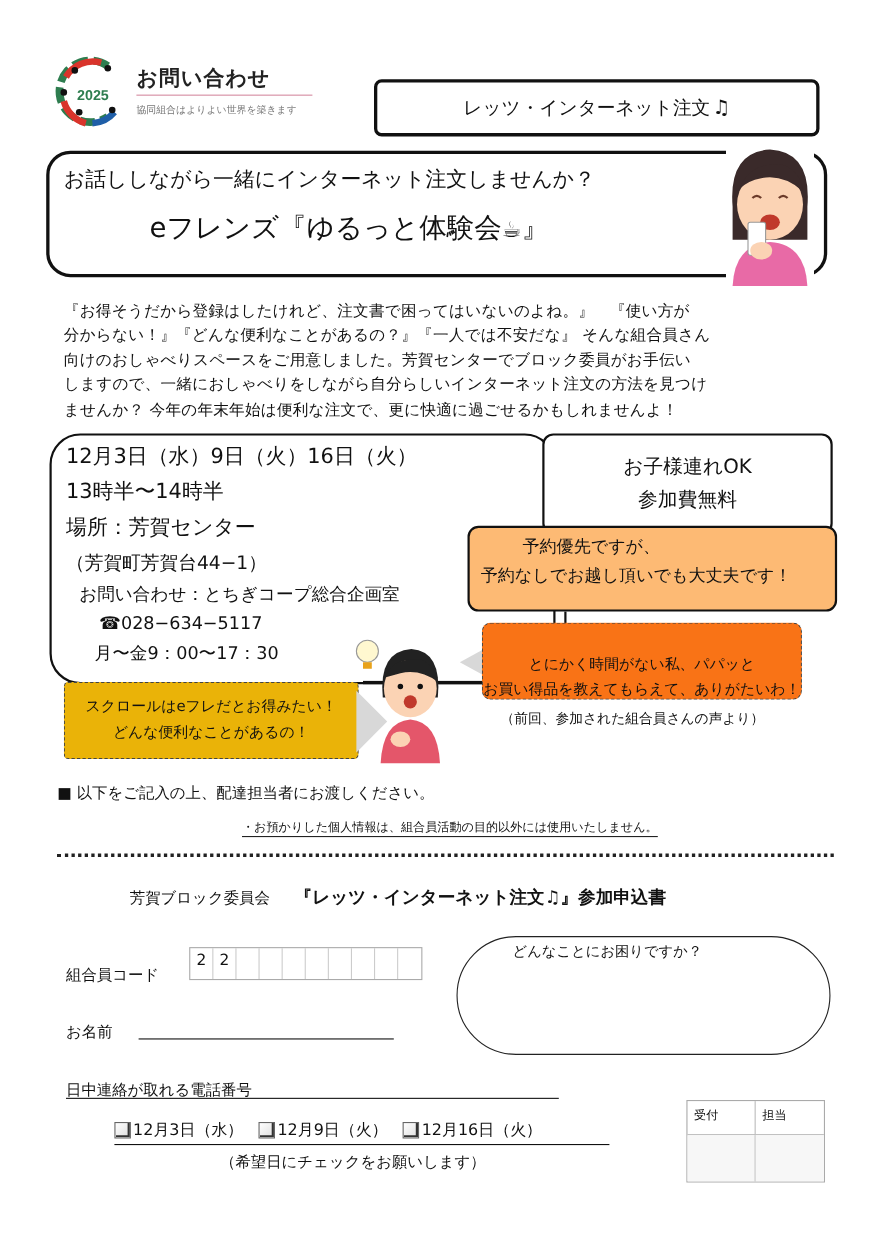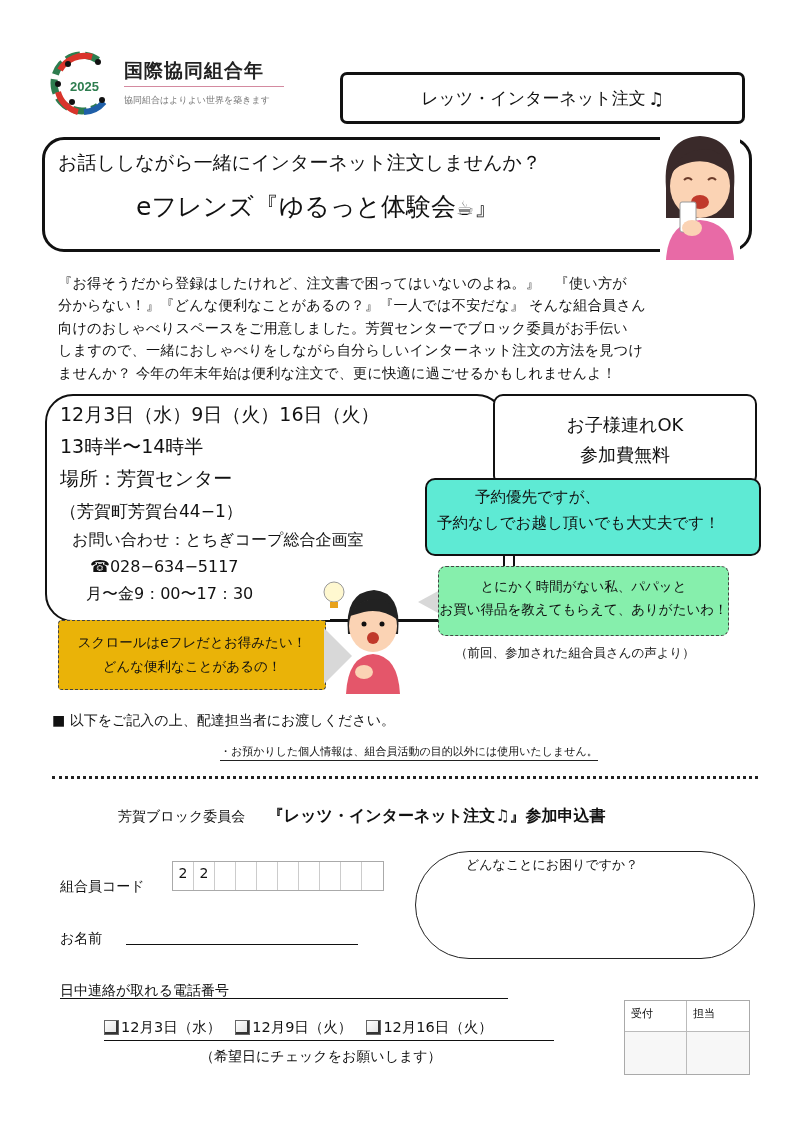--- a/index.html
+++ b/index.html
@@ -169,7 +169,7 @@
     <text x="22" y="41" font-size="13" font-weight="bold" fill="#2e7d4f" font-family="Liberation Sans, sans-serif">2025</text>
   </svg>
 </div>
-<div class="abs logo-title">国際協同組合年</div>
+<div class="abs logo-title">お問い合わせ</div>
 <div class="abs logo-rule"></div>
 <div class="abs logo-sub">協同組合はよりよい世界を築きます</div>
 

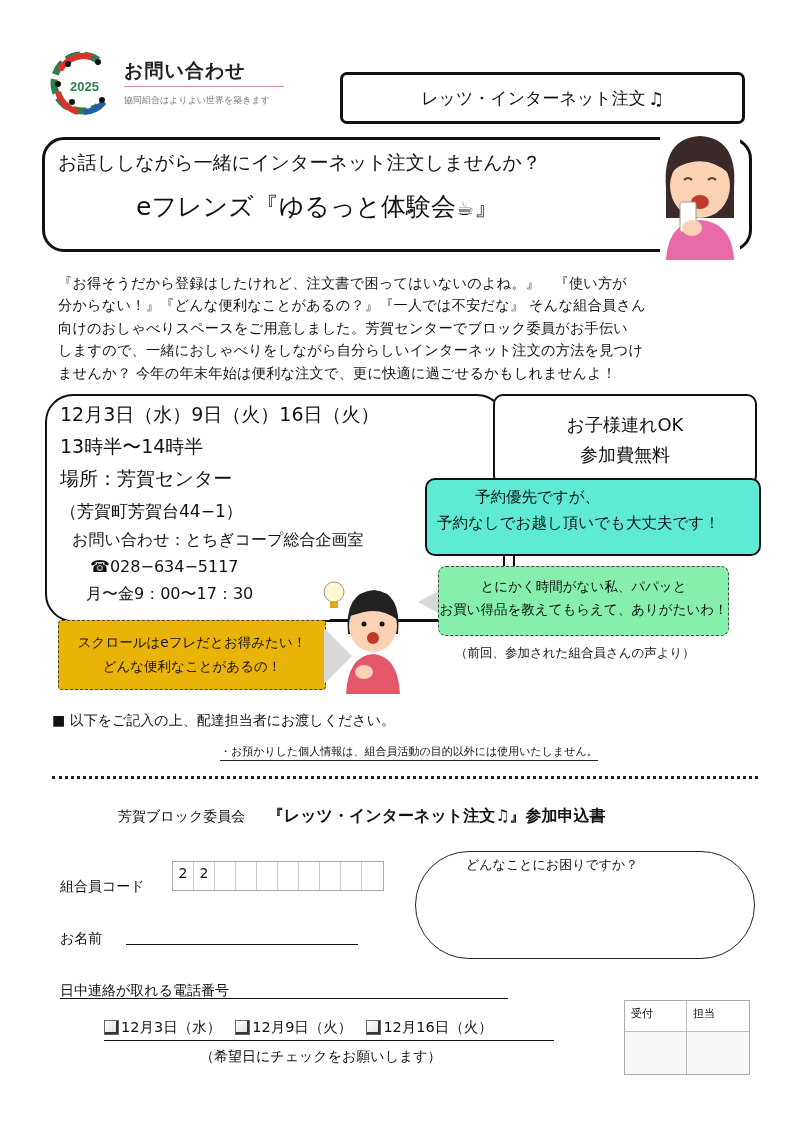--- a/index.html
+++ b/index.html
@@ -65,7 +65,7 @@
   }
   .reserve-box {
     left: 425px; top: 478px; width: 336px; height: 78px;
-    border: 2px solid #111; border-radius: 10px; background: #5eead4;
+    border: 2px solid #111; border-radius: 10px; background: #fdba74;
     font-size: 15.5px; line-height: 26px; padding-top: 4px;
   }
   .reserve-1 { padding-left: 48px; display: block; }

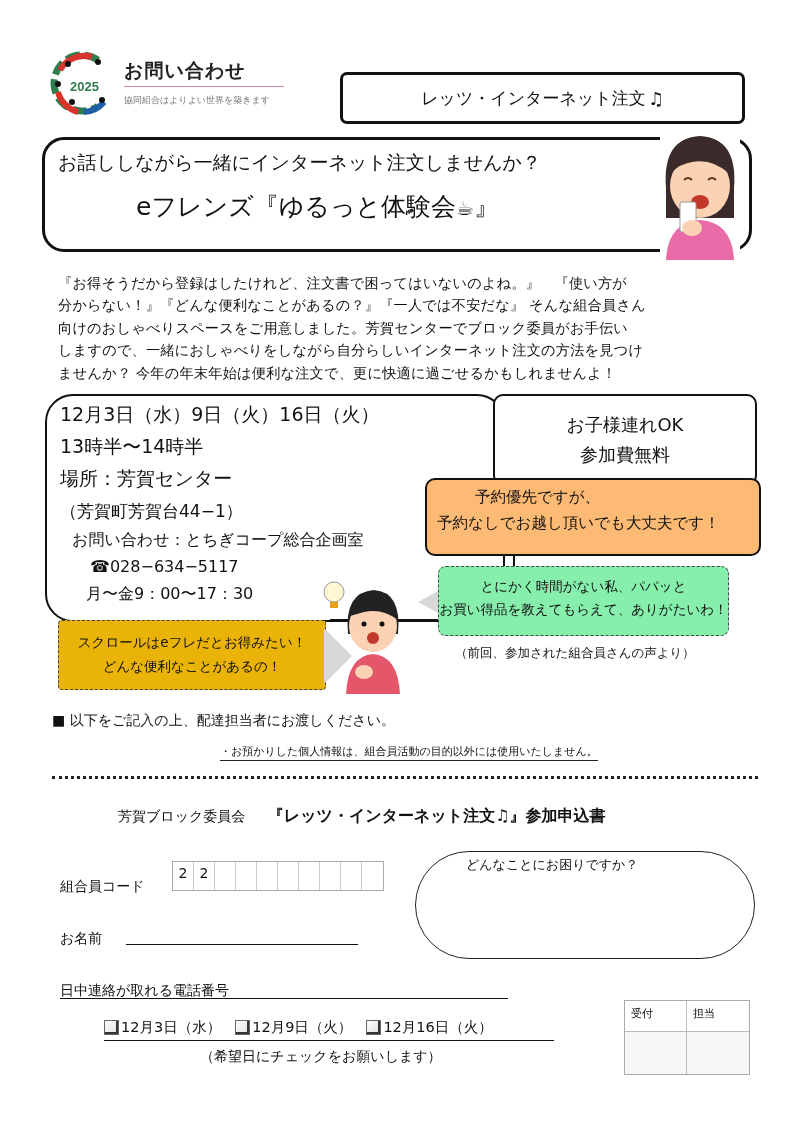--- a/index.html
+++ b/index.html
@@ -76,8 +76,8 @@
   
   .bubble-right {
     left: 438px; top: 566px; width: 291px; height: 70px;
-    background: #86efac; border: 1.5px dashed #444; border-radius: 8px;
-    text-align: center; font-size: 13.5px; line-height: 23px; padding-top: 8px;
+    background: #f97316; border: 1.5px dashed #444; border-radius: 8px;
+    text-align: center; font-size: 13.5px; line-height: 23px; padding-top: 26px;
   }
   .bubble-right-tail {
     left: 418px; top: 590px; width: 0; height: 0;

